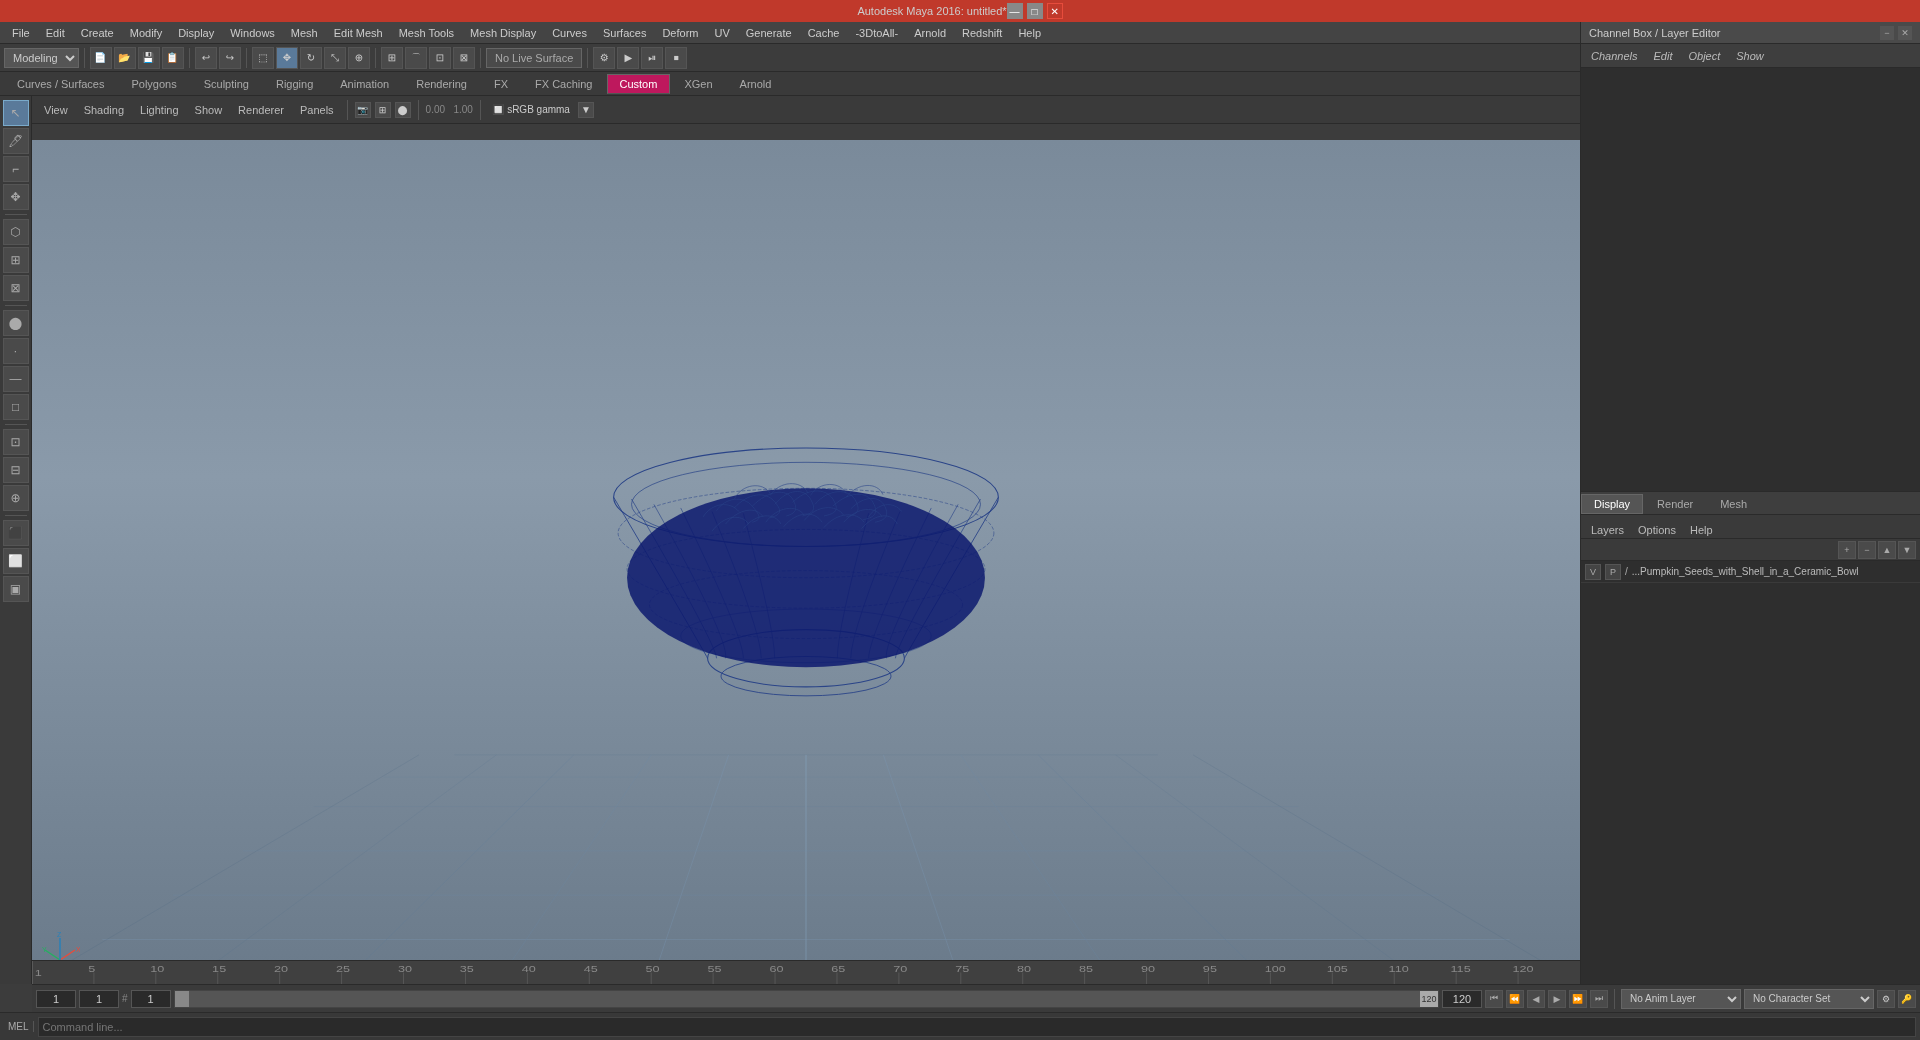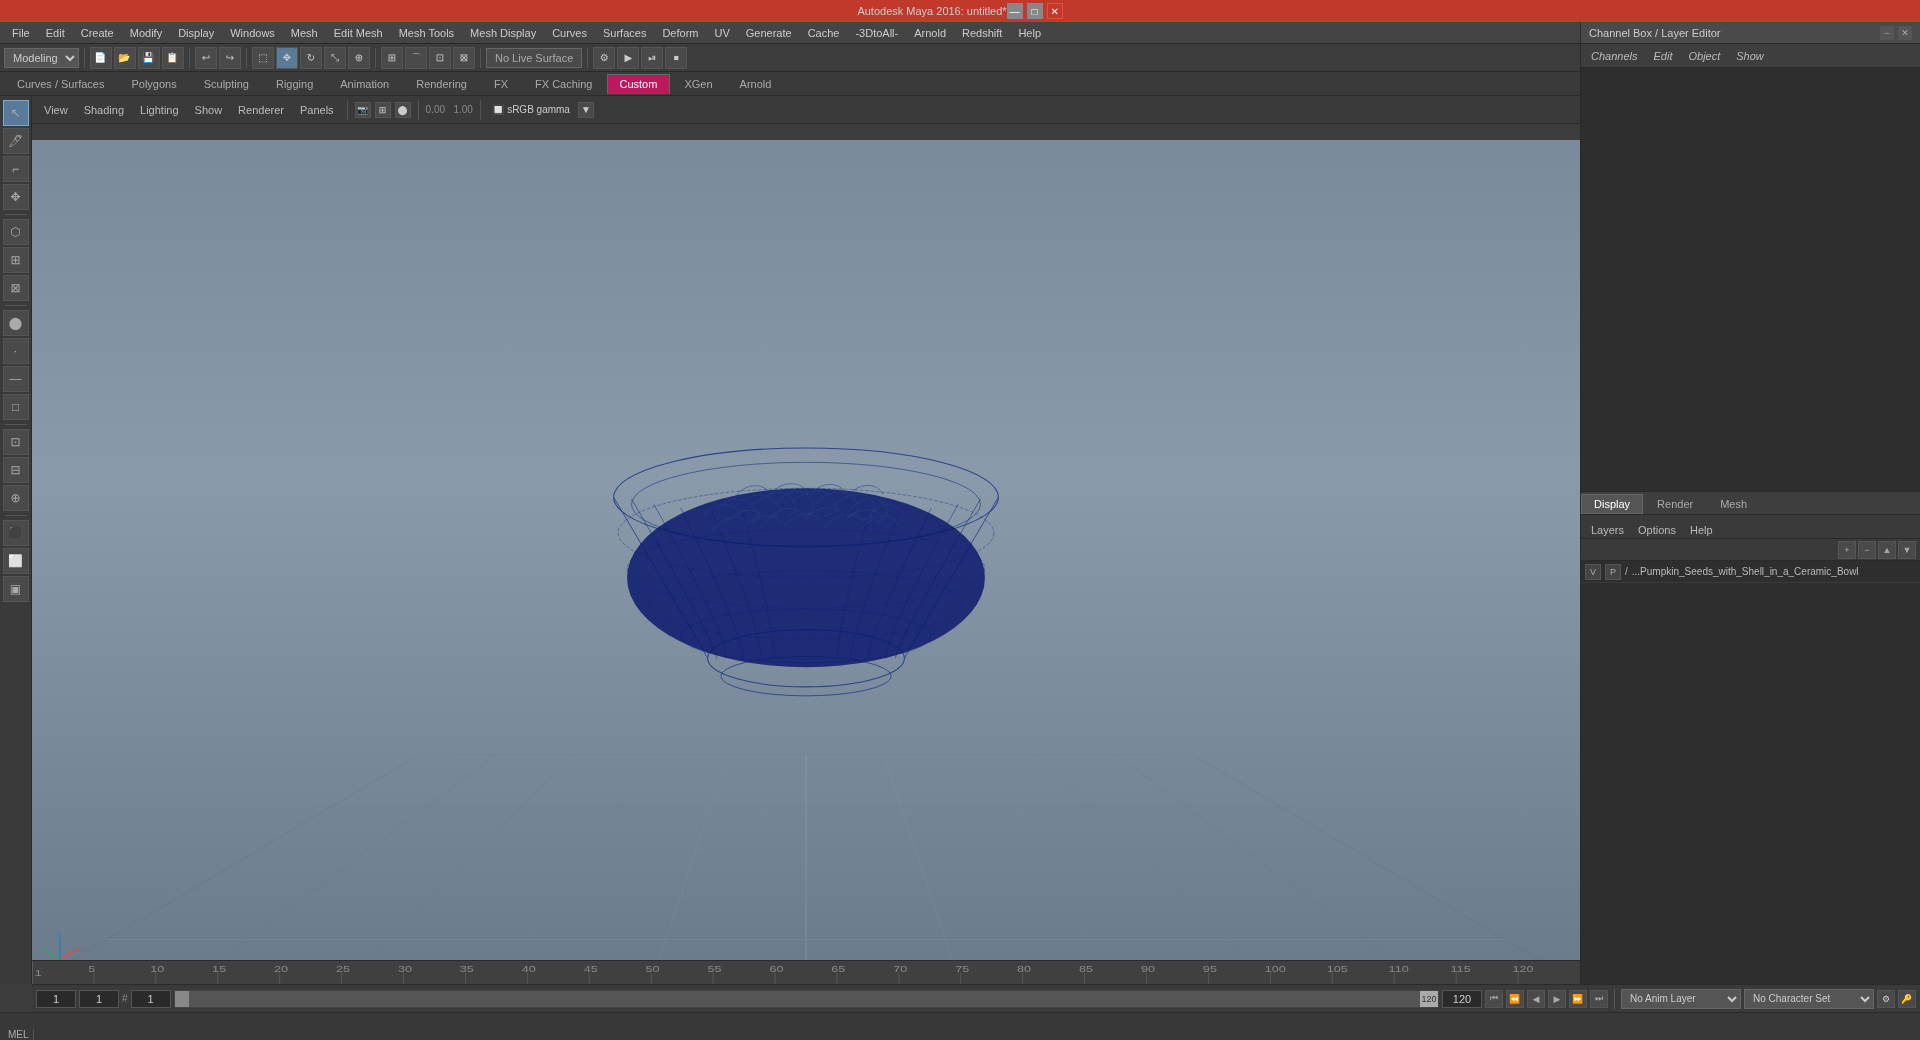--- a/index.html
+++ b/index.html
@@ -387,7 +387,7 @@
       background: #383838;
       border-top: 1px solid #2a2a2a;
       display: flex;
-      align-items: flex-end;
+      align-items: center;
       padding: 0 4px;
       gap: 4px;
     }

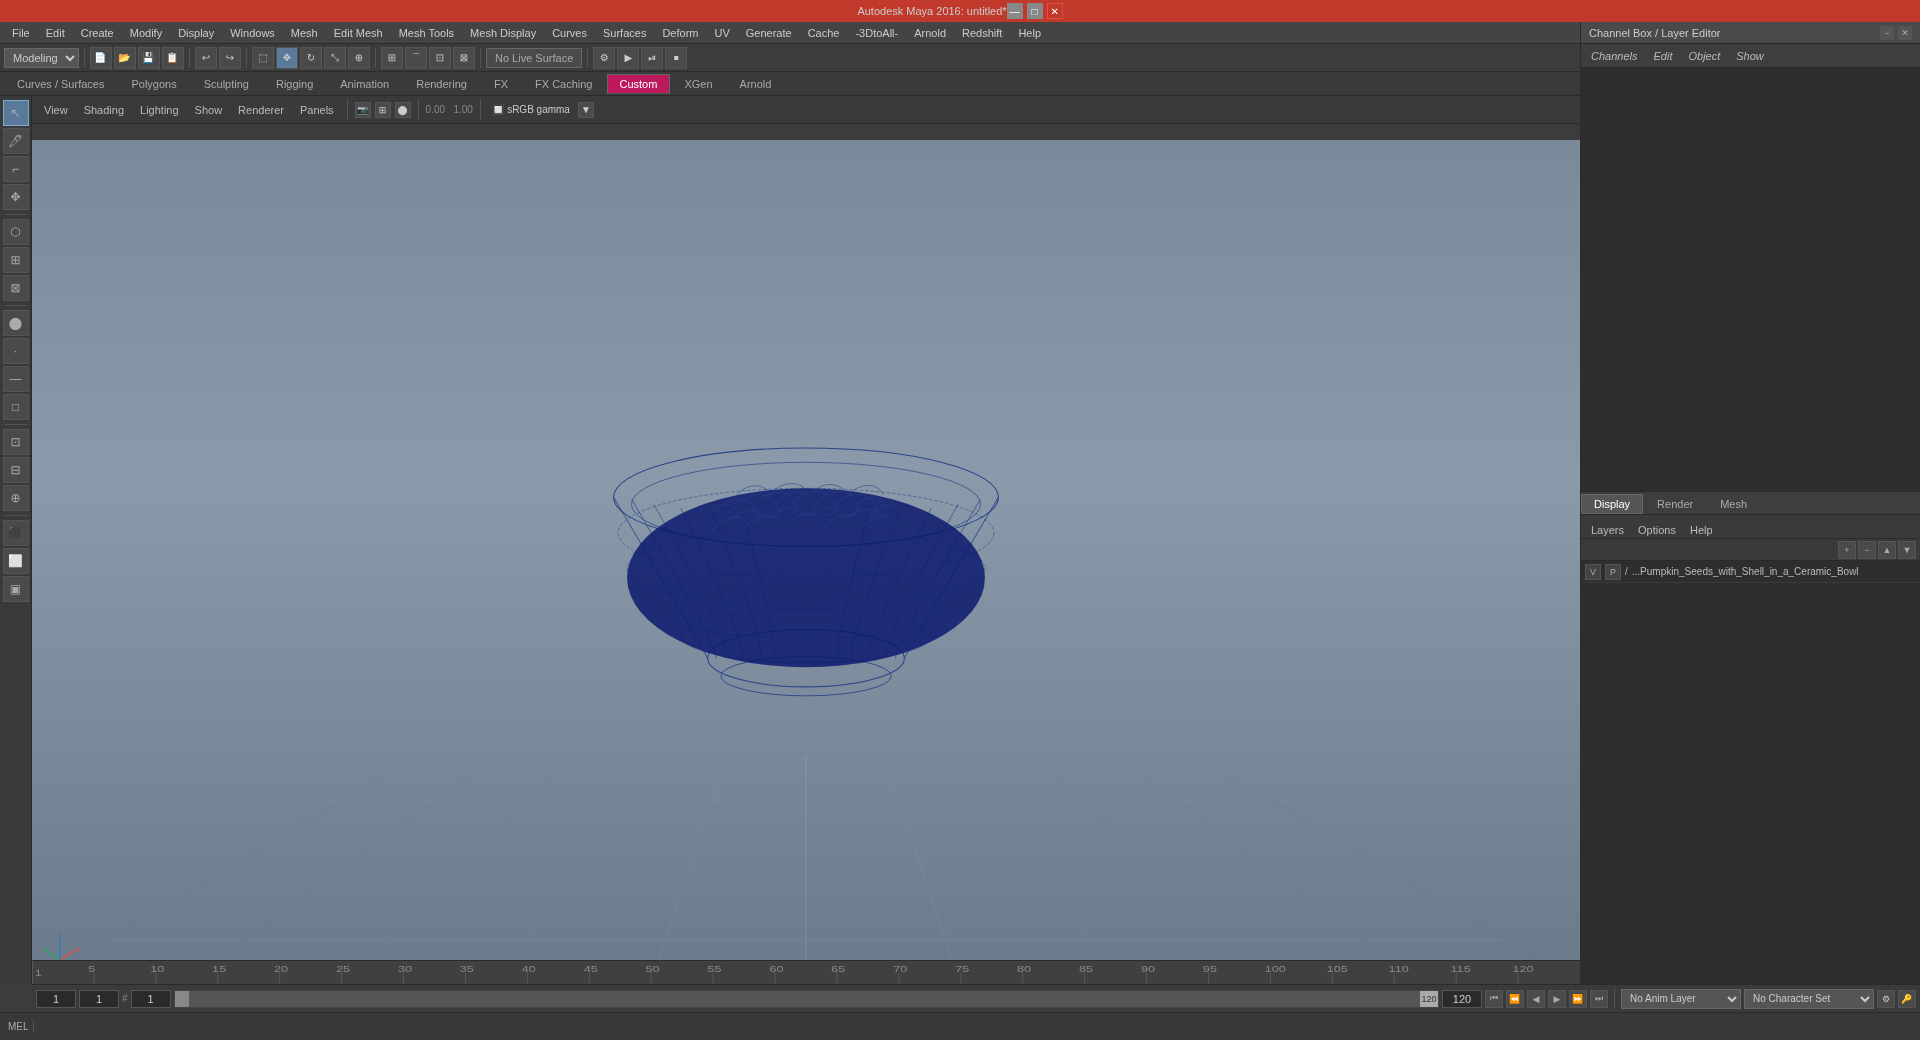--- a/index.html
+++ b/index.html
@@ -831,6 +831,7 @@
 
 <div id="status-bar">
   <span style="color:#aaa;font-size:10px;padding:0 4px;border-right:1px solid #555;">MEL</span>
+  <input type="text" id="command-line" placeholder="Command line..." style="">
 </div>
 
 </body></html>

